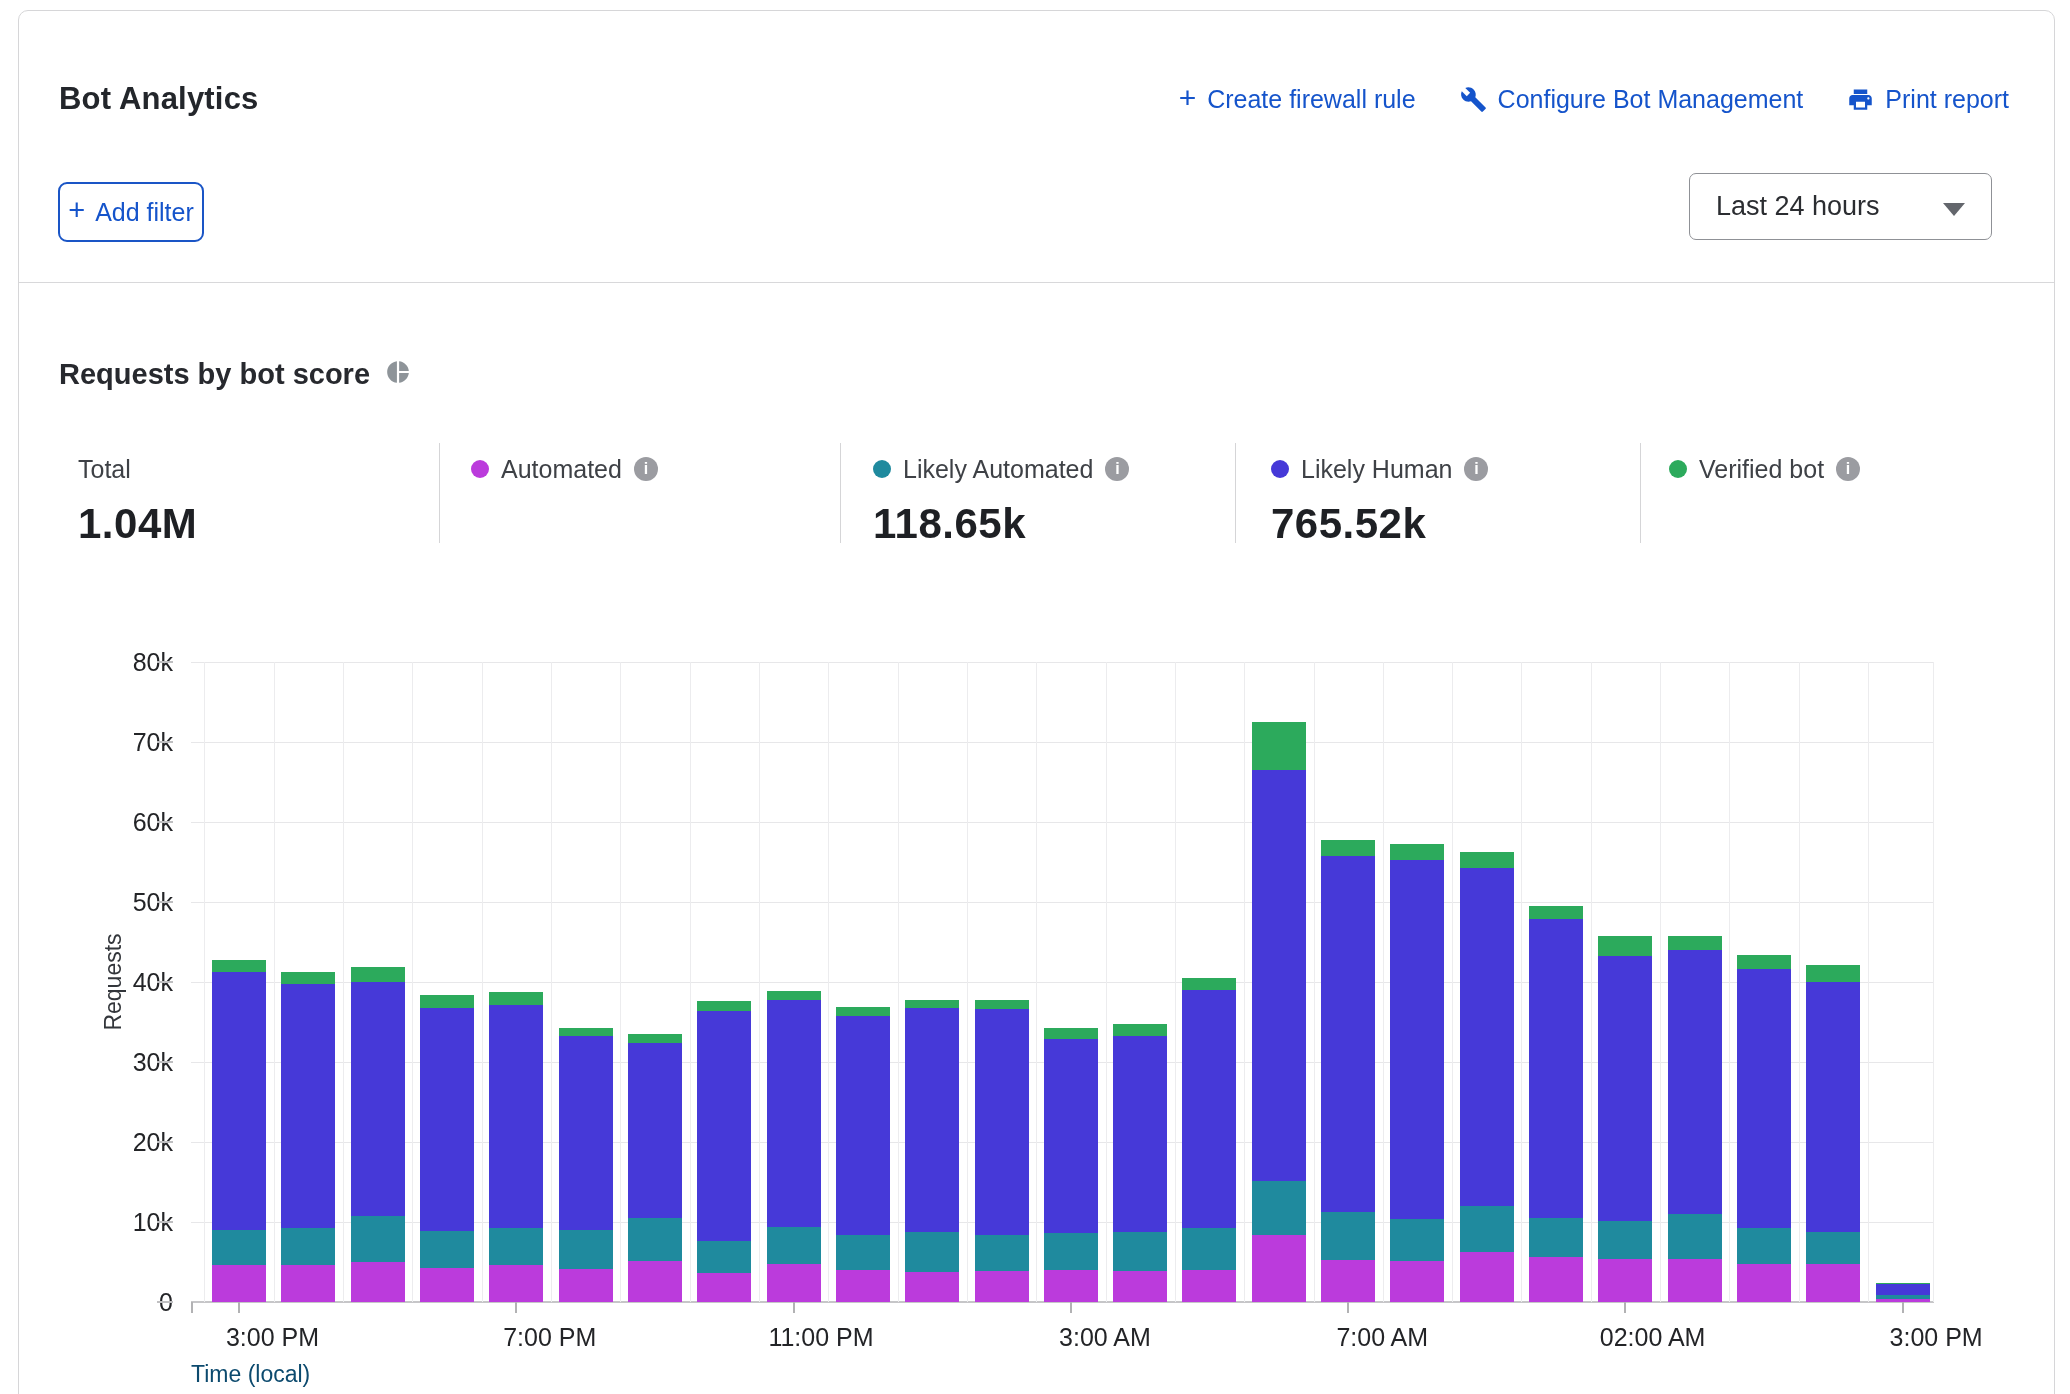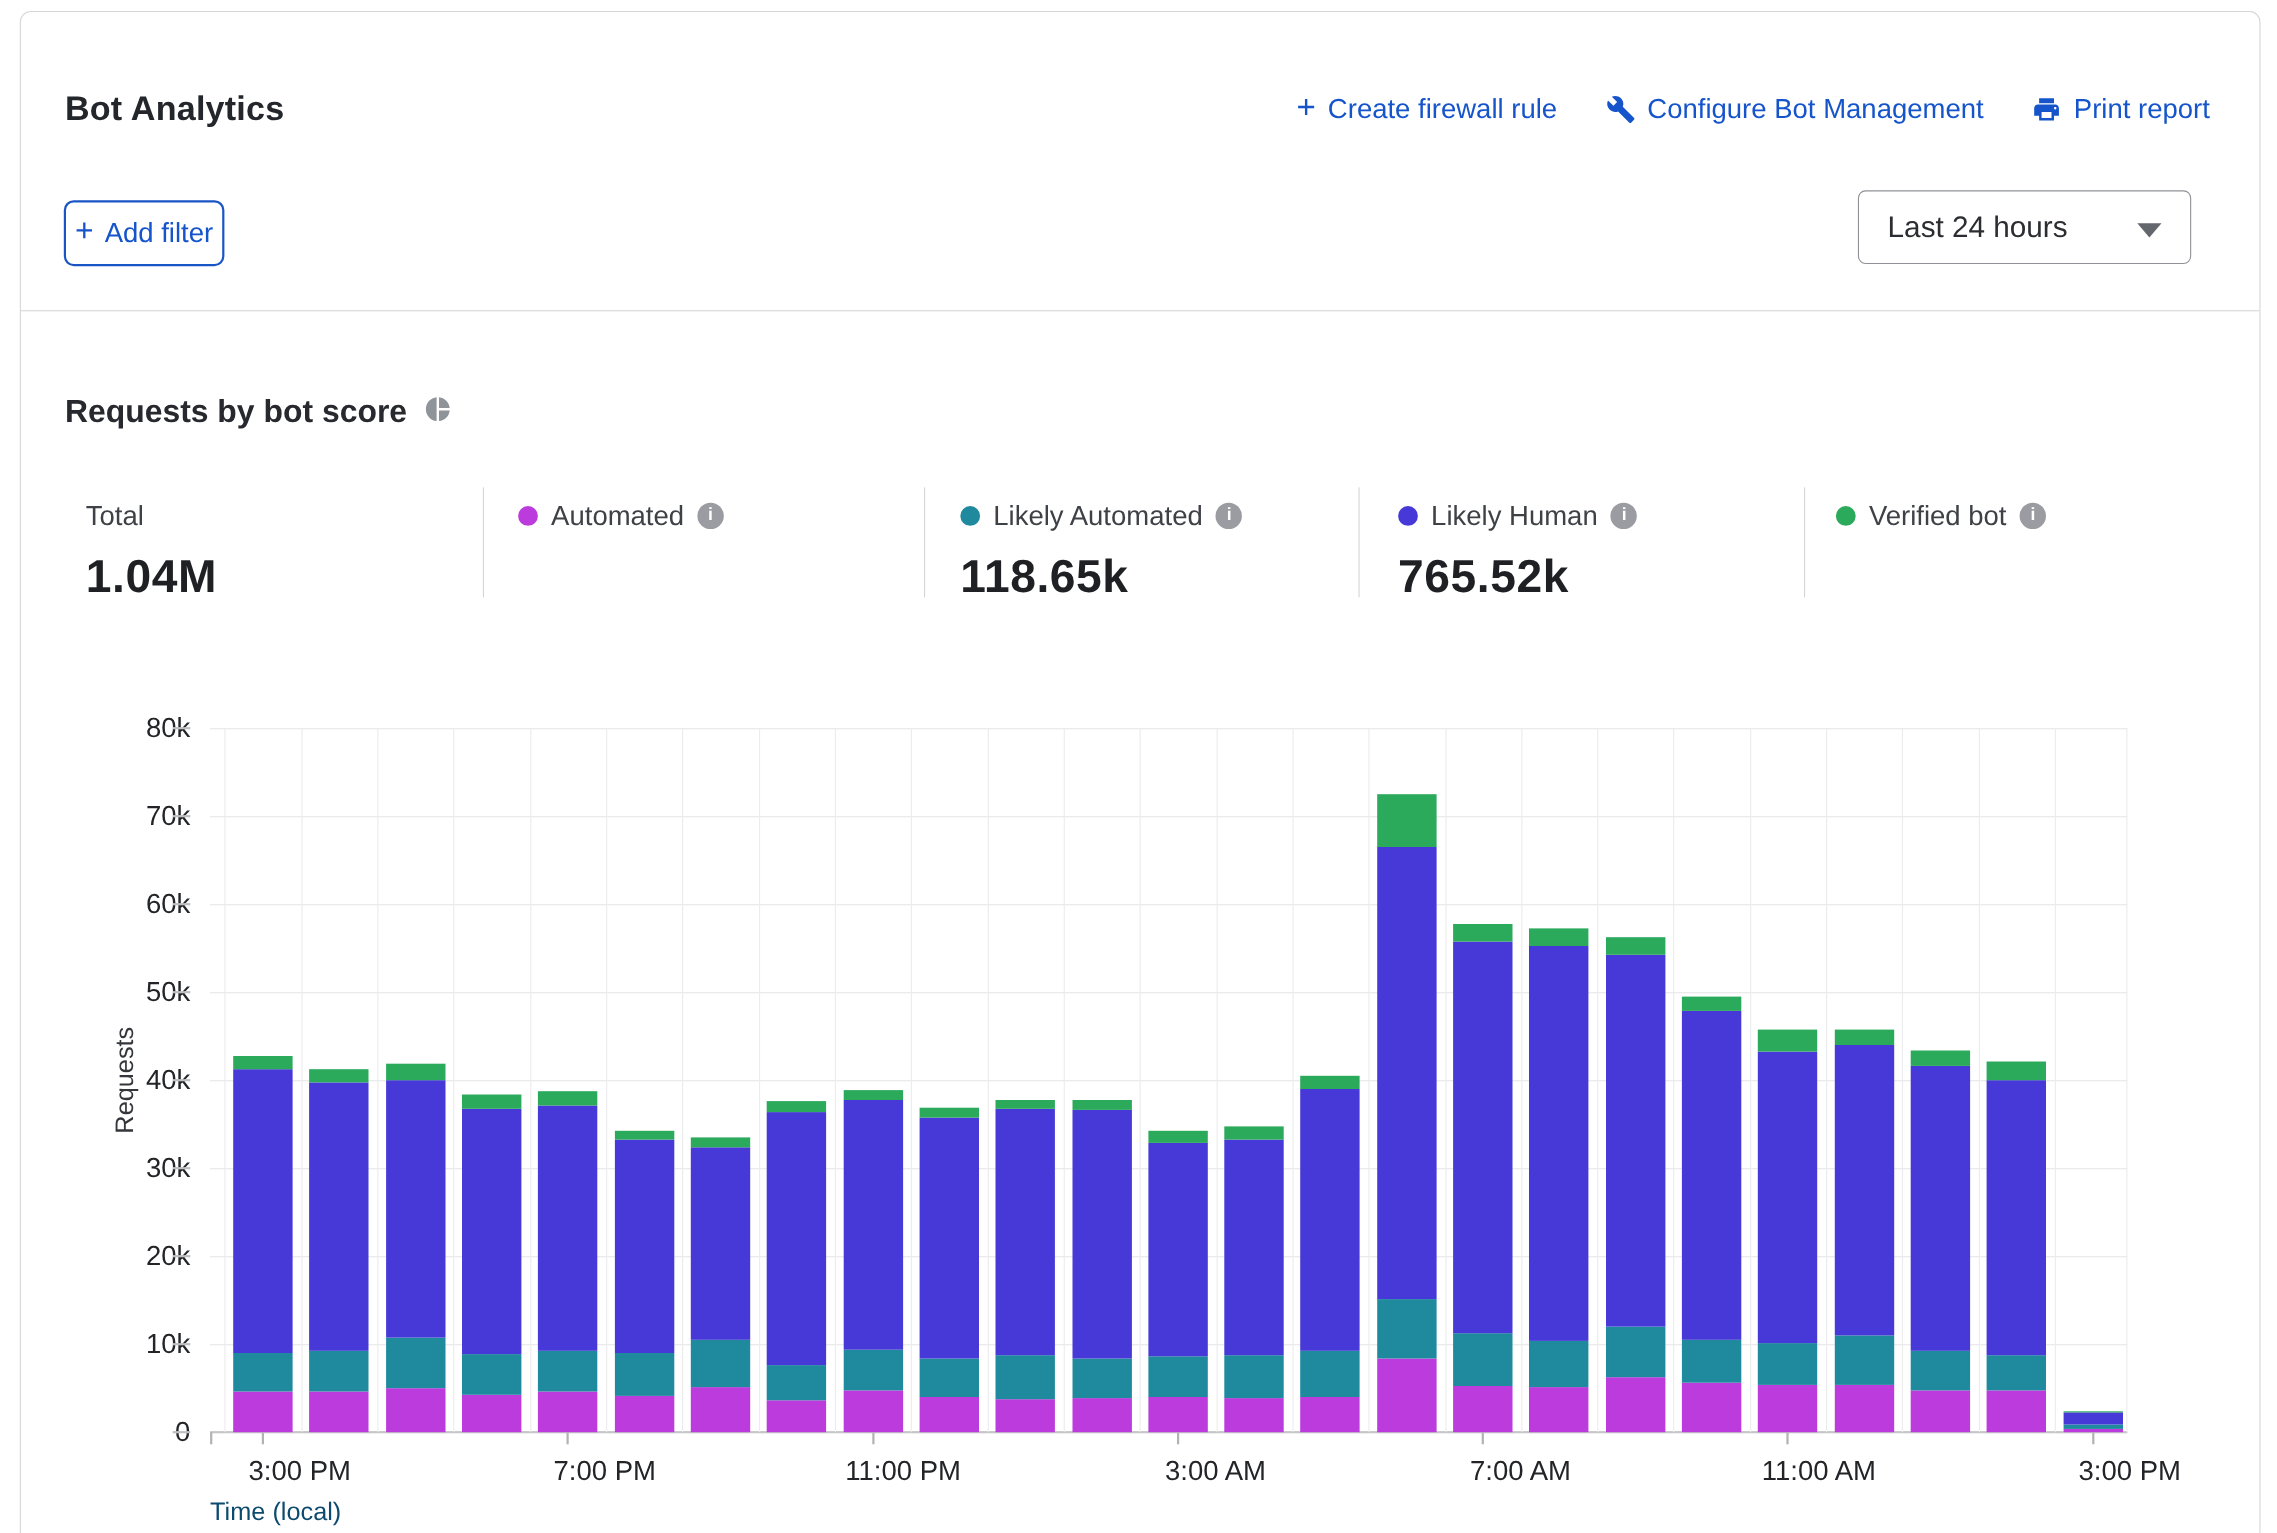--- a/index.html
+++ b/index.html
@@ -289,7 +289,7 @@
         <div class="xtick" style="left: 1050.84px;"></div>
         <div class="xlab" style="left: 1249.12px;">7:00 AM</div>
         <div class="xtick" style="left: 1328.12px;"></div>
-        <div class="xlab" style="left: 1526.4px;">11:00 AM</div>
+        <div class="xlab" style="left: 1526.4px;">02:00 AM</div>
         <div class="xtick" style="left: 1605.4px;"></div>
         <div class="xlab" style="left: 1803.68px;">3:00 PM</div>
         <div class="xtick" style="left: 1882.68px;"></div>

